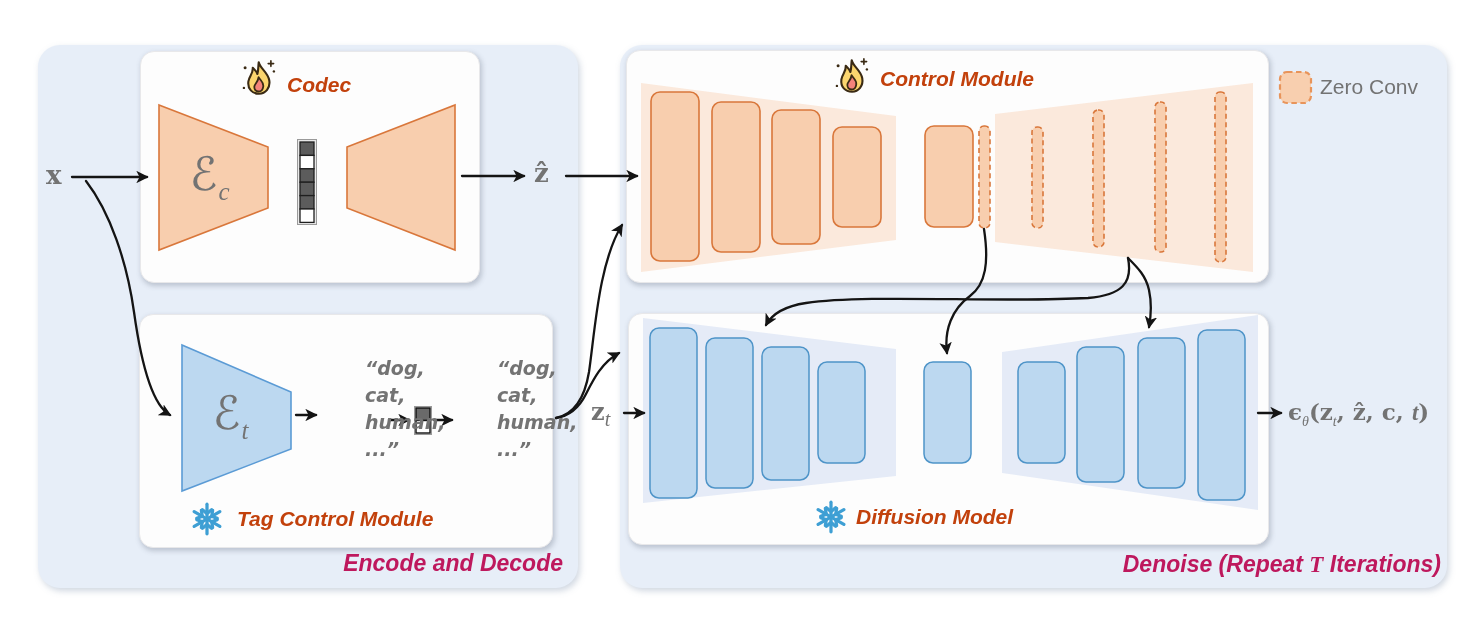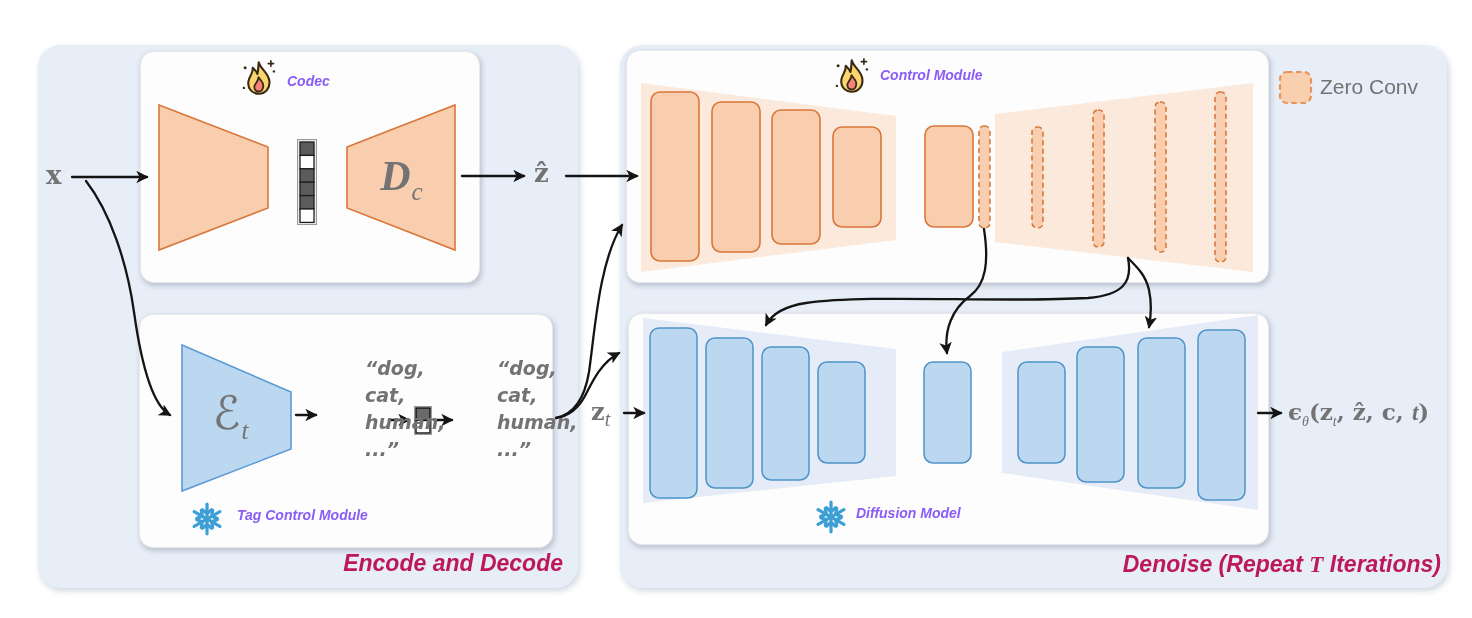--- a/index.html
+++ b/index.html
@@ -11,7 +11,7 @@
             box-shadow:1.5px 2.5px 5px rgba(90,100,120,.30);}
   svg.overlay{position:absolute;left:0;top:0;z-index:5;}
   .lbl{position:absolute;z-index:6;color:#737373;white-space:nowrap;}
-  .title{font-style:italic;font-weight:600;font-size:14px;color:#8b5cf6;}
+  .title{font-style:italic;font-weight:600;font-size:21px;color:#c2410c;}
   .caption{font-style:italic;font-weight:600;font-size:23px;color:#be185d;}
   .caption .serifT{font-family:"Liberation Serif",serif;font-style:italic;font-weight:600;}
   .mathbf{font-family:"DejaVu Serif",serif;font-weight:700;}

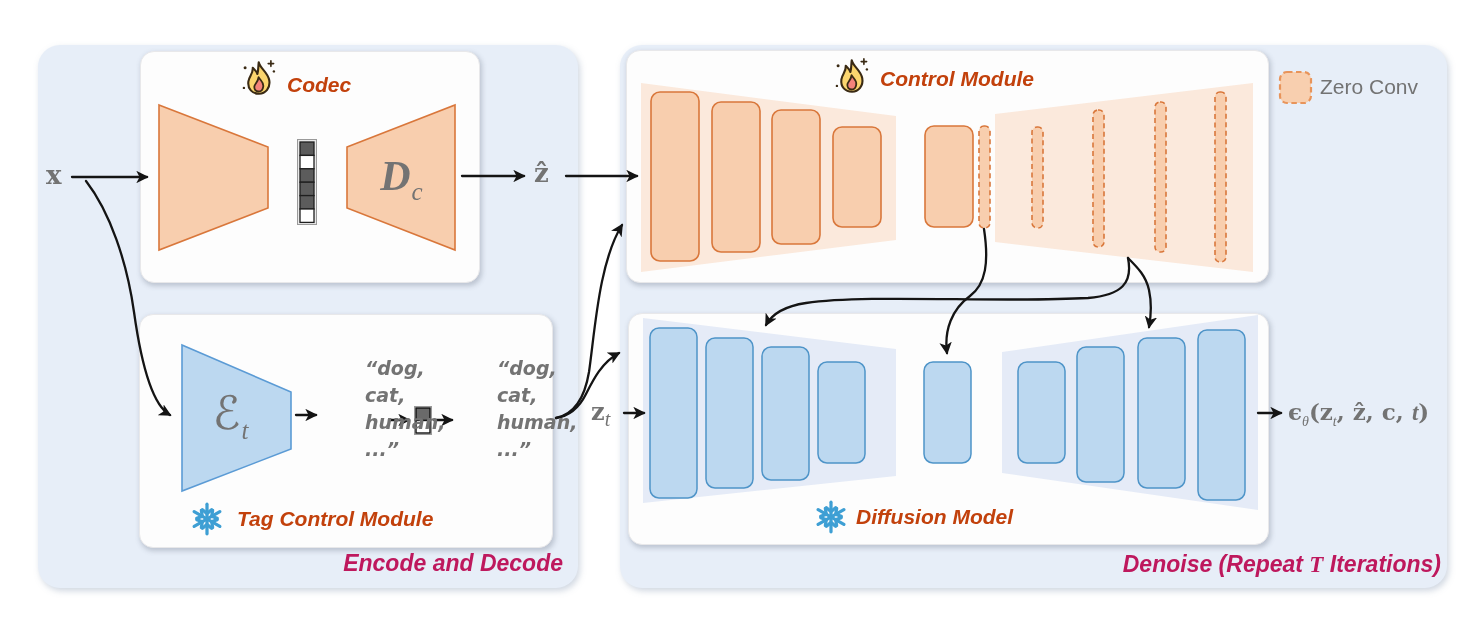--- a/index.html
+++ b/index.html
@@ -159,6 +159,9 @@
   <div class="lbl title" style="left:237px;top:507px;">Tag Control Module</div>
   <div class="lbl title" style="left:856px;top:505px;">Diffusion Model</div>
 
+  <div class="lbl center" style="left:169px;top:147px;width:80px;">
+    <span class="script-letter">ℰ</span><span class="enc-sub">c</span>
+  </div>
   <div class="lbl center" style="left:361px;top:152px;width:80px;">
     <span class="script-letter-d">D</span><span class="enc-sub">c</span>
   </div>

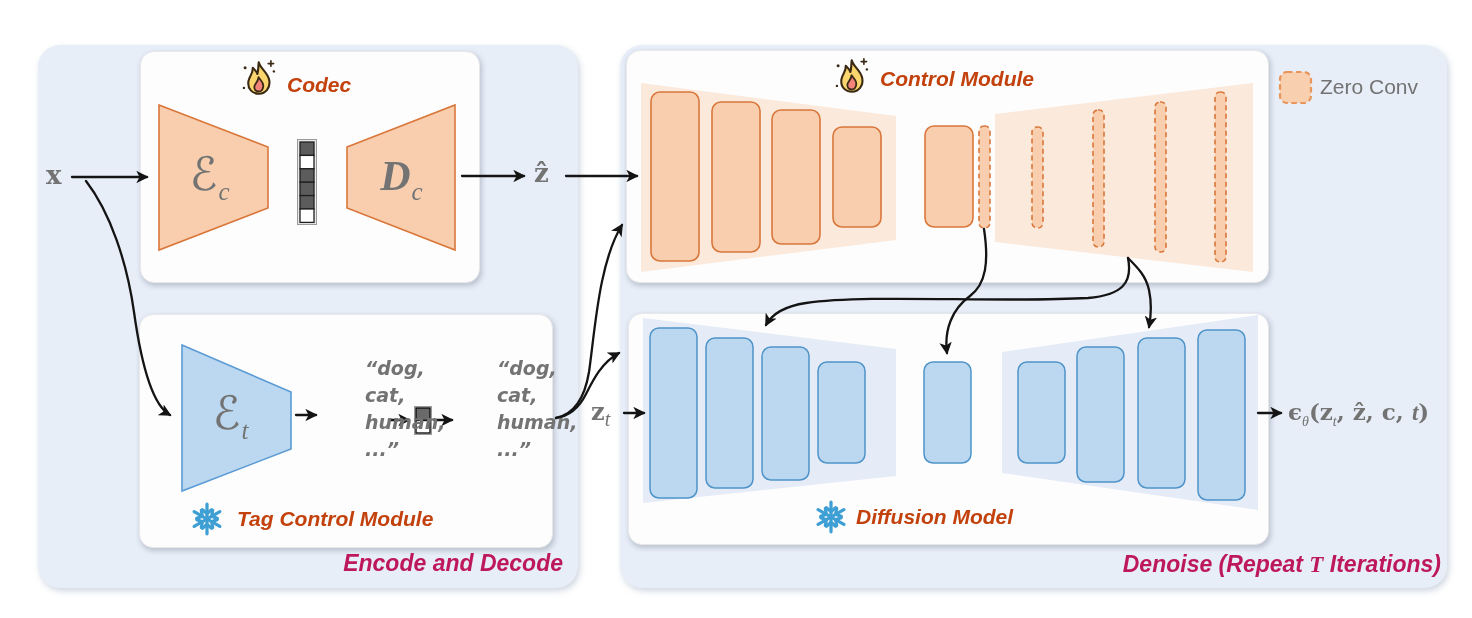--- a/index.html
+++ b/index.html
@@ -162,9 +162,6 @@
   <div class="lbl center" style="left:169px;top:147px;width:80px;">
     <span class="script-letter">ℰ</span><span class="enc-sub">c</span>
   </div>
-  <div class="lbl center" style="left:361px;top:152px;width:80px;">
-    <span class="script-letter-d">D</span><span class="enc-sub">c</span>
-  </div>
   <div class="lbl center" style="left:190px;top:386px;width:80px;">
     <span class="script-letter">ℰ</span><span class="enc-sub">t</span>
   </div>

